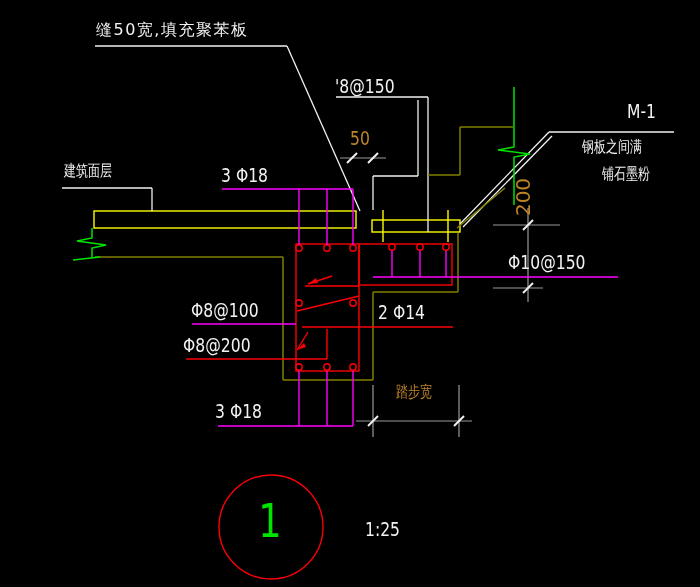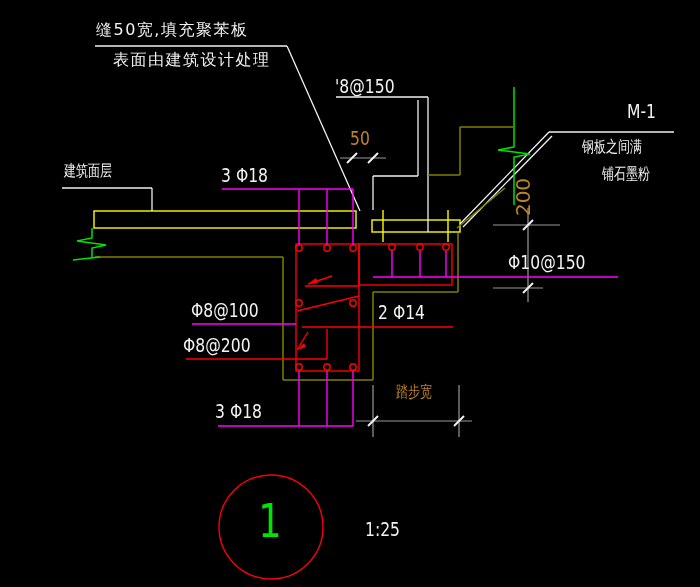--- a/index.html
+++ b/index.html
@@ -149,7 +149,6 @@
   </svg>
 
   <div class="lbl t-cjk" style="left:96px;top:22px;">缝50宽,填充聚苯板</div>
-  <div class="lbl t-cjk" style="left:113px;top:52px;">表面由建筑设计处理</div>
   <div class="lbl t-num" style="left:335px;top:76px;">'8@150</div>
   <div class="lbl t-num c-orange" style="left:350px;top:128px;">50</div>
   <div class="lbl t-num" style="left:627px;top:101px;">M-1</div>

